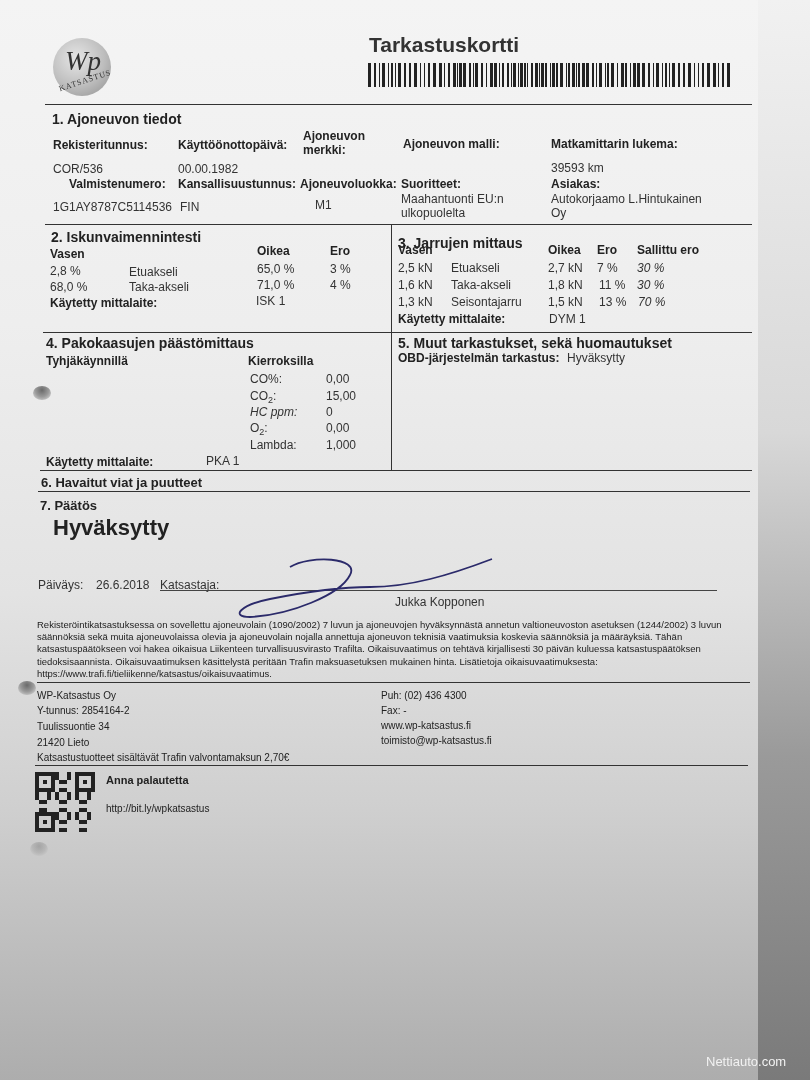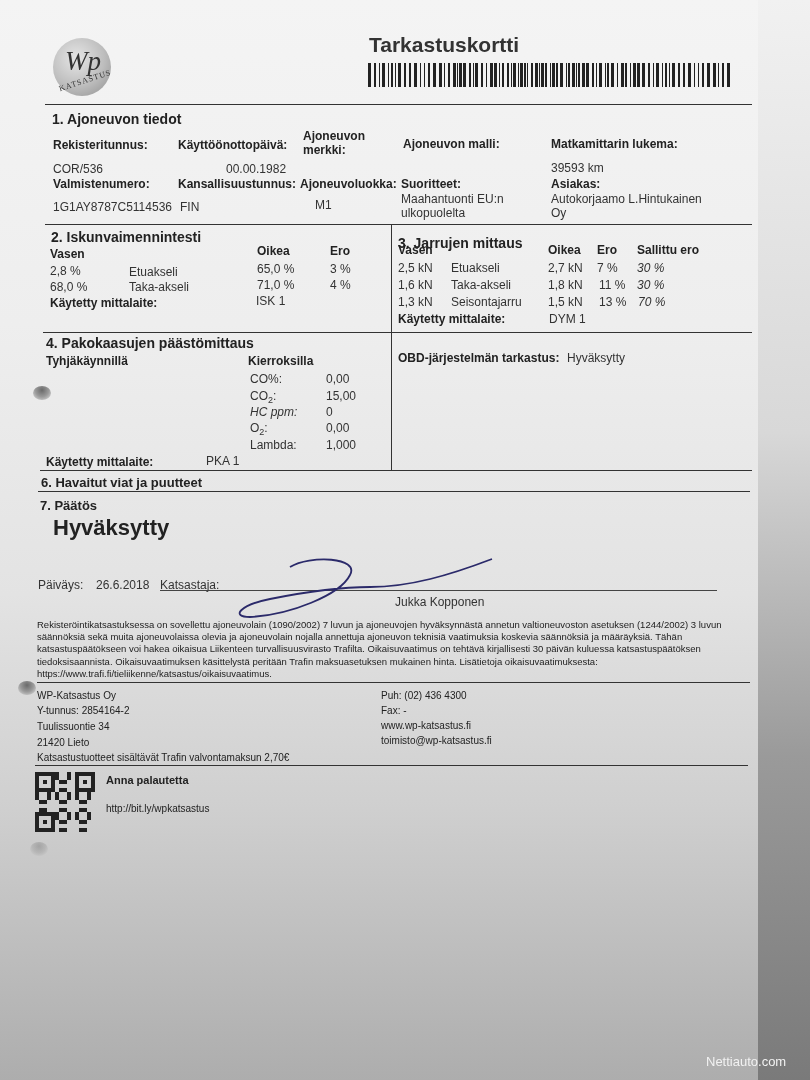--- a/index.html
+++ b/index.html
@@ -146,7 +146,7 @@
   <div class="abs lbl" style="left:551px; top:137px;">Matkamittarin lukema:</div>
 
   <div class="abs val" style="left:53px; top:162px;">COR/536</div>
-  <div class="abs val" style="left:178px; top:162px;margin-left:48px;">00.00.1982</div>
+  <div class="abs val" style="left:178px; top:162px;">00.00.1982</div>
   <div class="abs val" style="left:551px; top:161px;">39593 km</div>
 
   <div class="abs lbl" style="left:53px; top:177px;text-align:center;">Valmistenumero:</div>

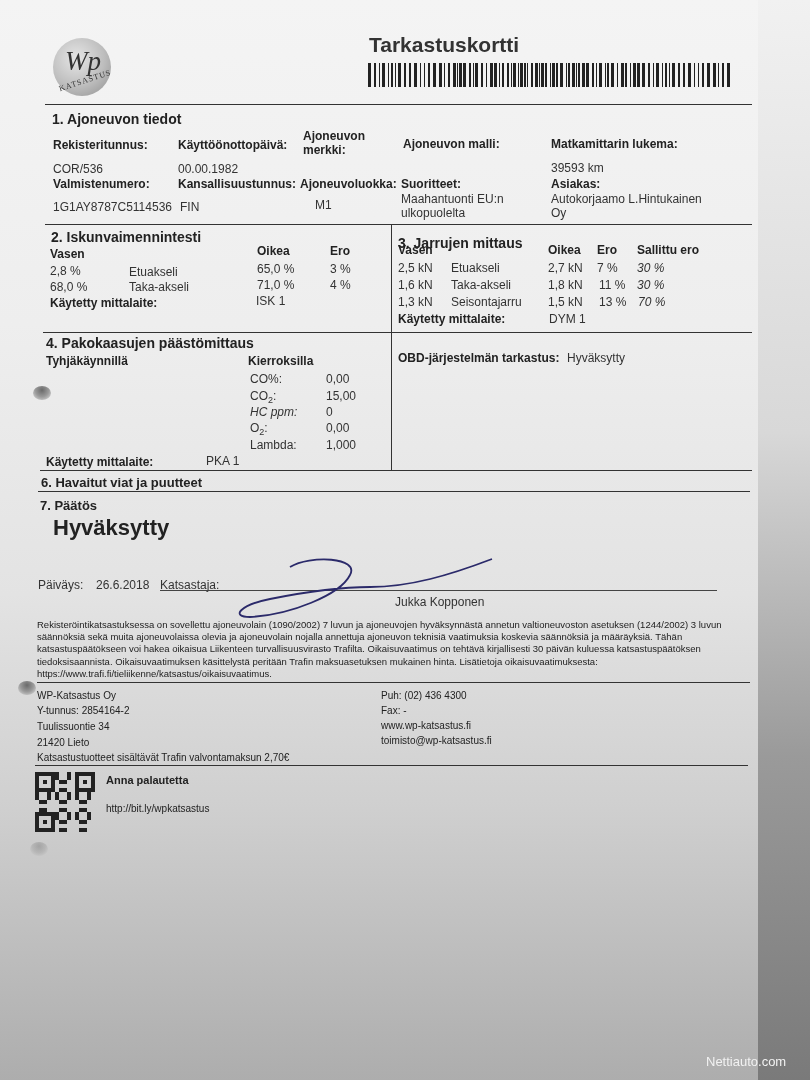--- a/index.html
+++ b/index.html
@@ -149,7 +149,7 @@
   <div class="abs val" style="left:178px; top:162px;">00.00.1982</div>
   <div class="abs val" style="left:551px; top:161px;">39593 km</div>
 
-  <div class="abs lbl" style="left:53px; top:177px;text-align:center;">Valmistenumero:</div>
+  <div class="abs lbl" style="left:69px; top:177px;text-align:center;">Valmistenumero:</div>
   <div class="abs lbl" style="left:178px; top:177px;">Kansallisuustunnus:</div>
   <div class="abs lbl" style="left:300px; top:177px;">Ajoneuvoluokka:</div>
   <div class="abs lbl" style="left:401px; top:177px;">Suoritteet:</div>

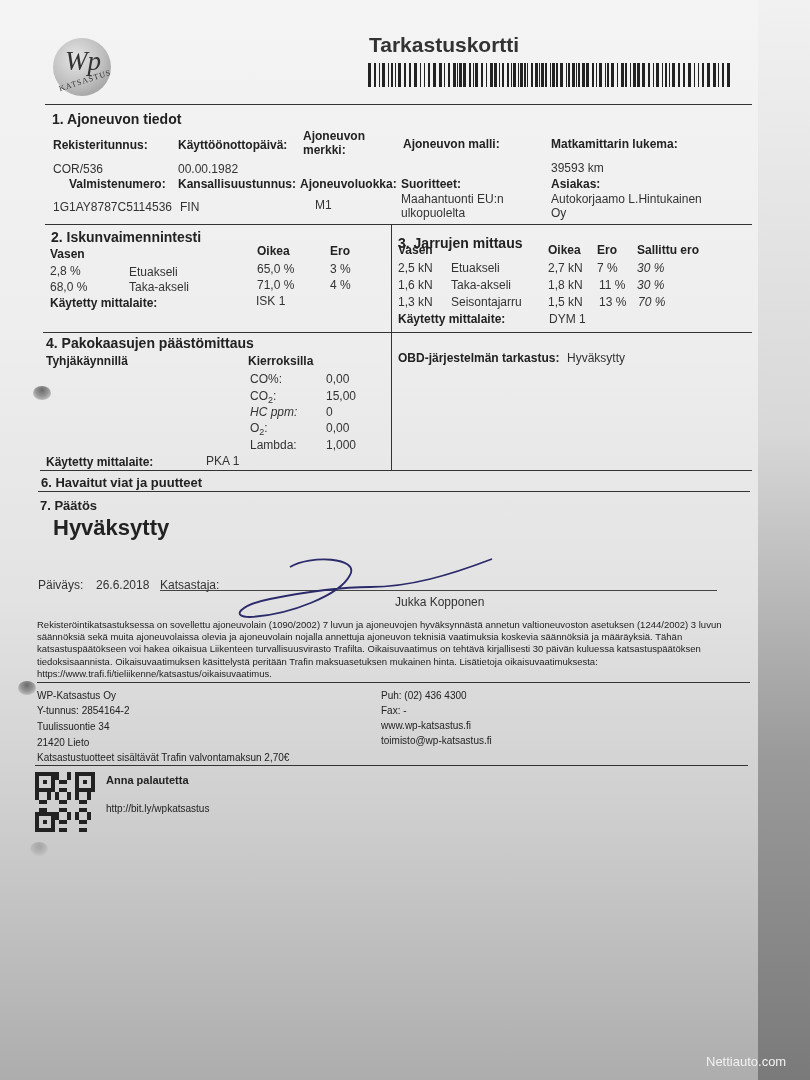--- a/index.html
+++ b/index.html
@@ -236,6 +236,7 @@
   <div class="abs lbl" style="left:46px; top:455px;">Käytetty mittalaite:</div>
   <div class="abs val" style="left:206px; top:454px;text-align:right;">PKA 1</div>
 
+  <div class="abs sec" style="left:398px; top:335px;">5. Muut tarkastukset, sekä huomautukset</div>
   <div class="abs lbl" style="left:398px; top:351px;">OBD-järjestelmän tarkastus:</div>
   <div class="abs val" style="left:567px; top:351px;">Hyväksytty</div>
 

